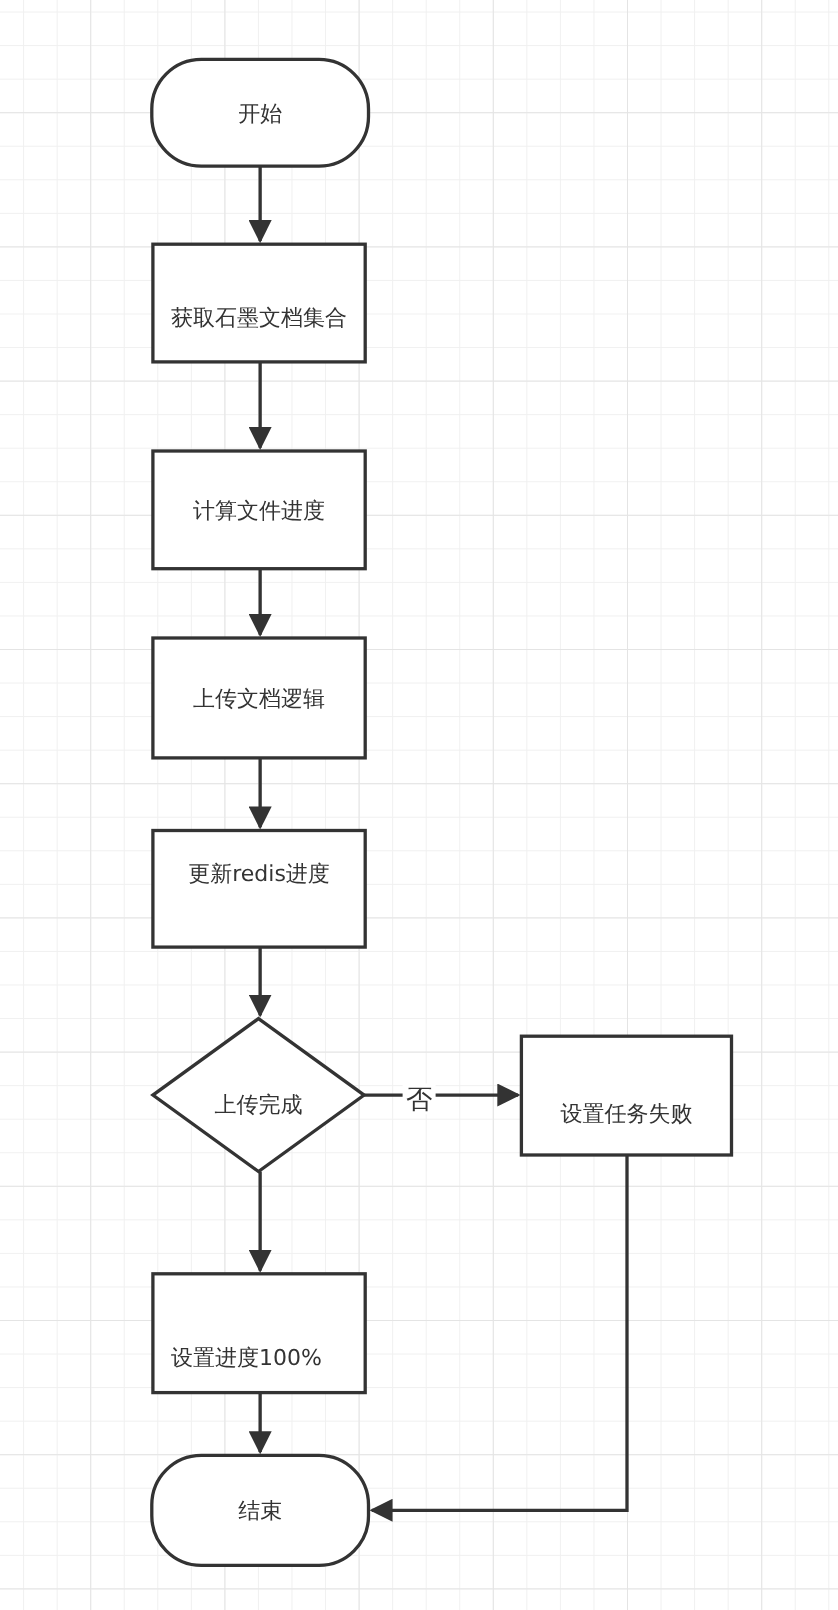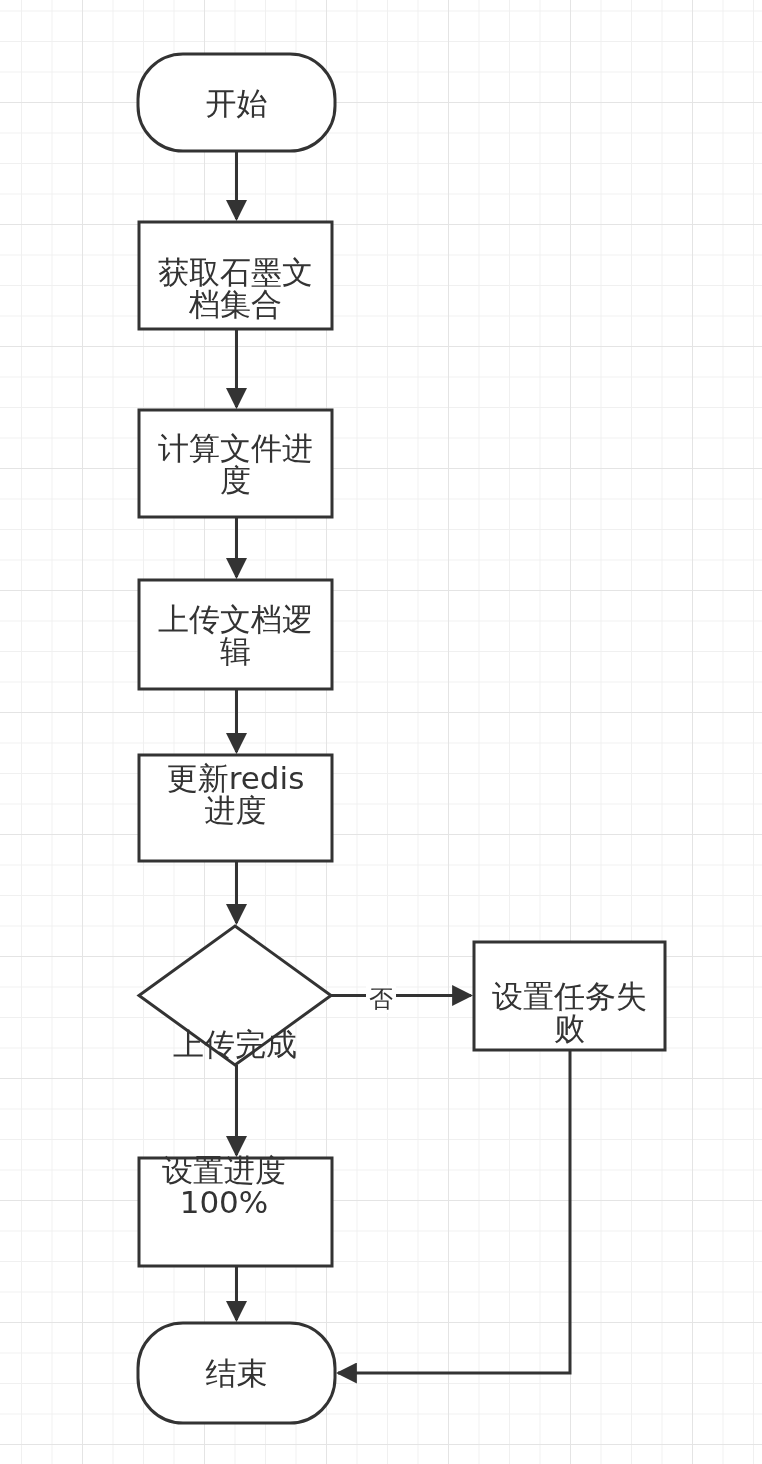--- a/index.html
+++ b/index.html
@@ -22,7 +22,7 @@
   .arrowhead { fill: #333333; }
   .node-text {
     position: absolute; display: flex; align-items: center; justify-content: center;
-    text-align: center; color: #333333; font-size: 31px; line-height: 32px;
+    text-align: center; color: #333333; font-size: 20px; line-height: 32px;
     box-sizing: border-box; padding: 0 14px;
   }
   .edge-label {

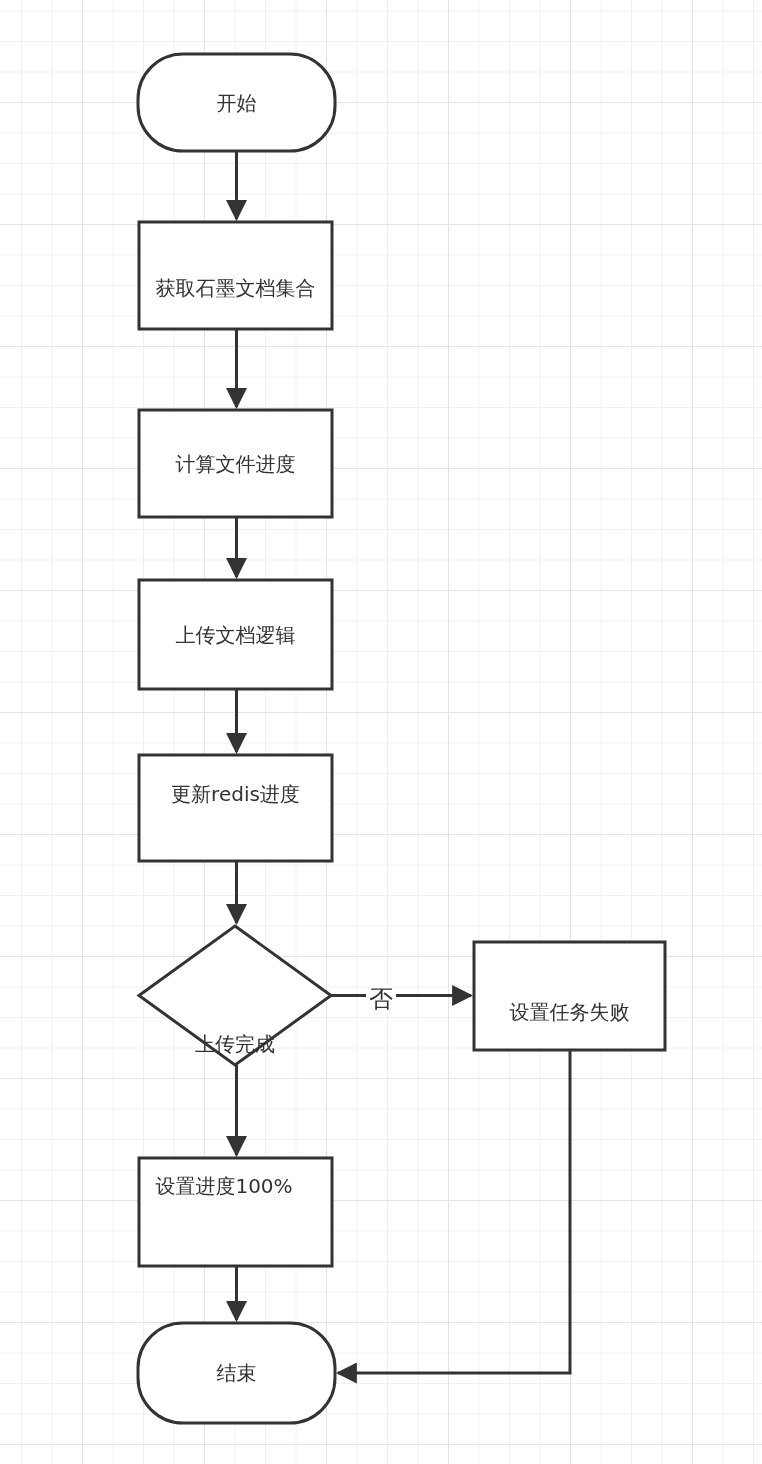--- a/index.html
+++ b/index.html
@@ -70,7 +70,7 @@
     <div class="node-text" style="left: 139px; top: 410px; width: 193px; height: 107px;">计算文件进度</div>
     <div class="node-text" style="left: 139px; top: 580px; width: 193px; height: 109px; text-align: center;">上传文档逻辑</div>
     <div class="node-text" style="left: 139px; top: 755px; width: 193px; height: 78px;">更新redis进度</div>
-    <div class="node-text" style="left: 139px; top: 974px; width: 192px; height: 139px;">上传完成</div>
+    <div class="node-text" style="left: 139px; top: 934px; width: 192px; height: 139px;">上传完成</div>
     <div class="node-text" style="left: 474px; top: 942px; width: 191px; height: 108px; margin-top: 16px;">设置任务失败</div>
     <div class="node-text" style="left: 139px; top: 1132px; width: 170px; height: 108px;">设置进度100%</div>
     <div class="node-text" style="left: 138px; top: 1323px; width: 197px; height: 100px; border-radius: 21px;">结束</div>

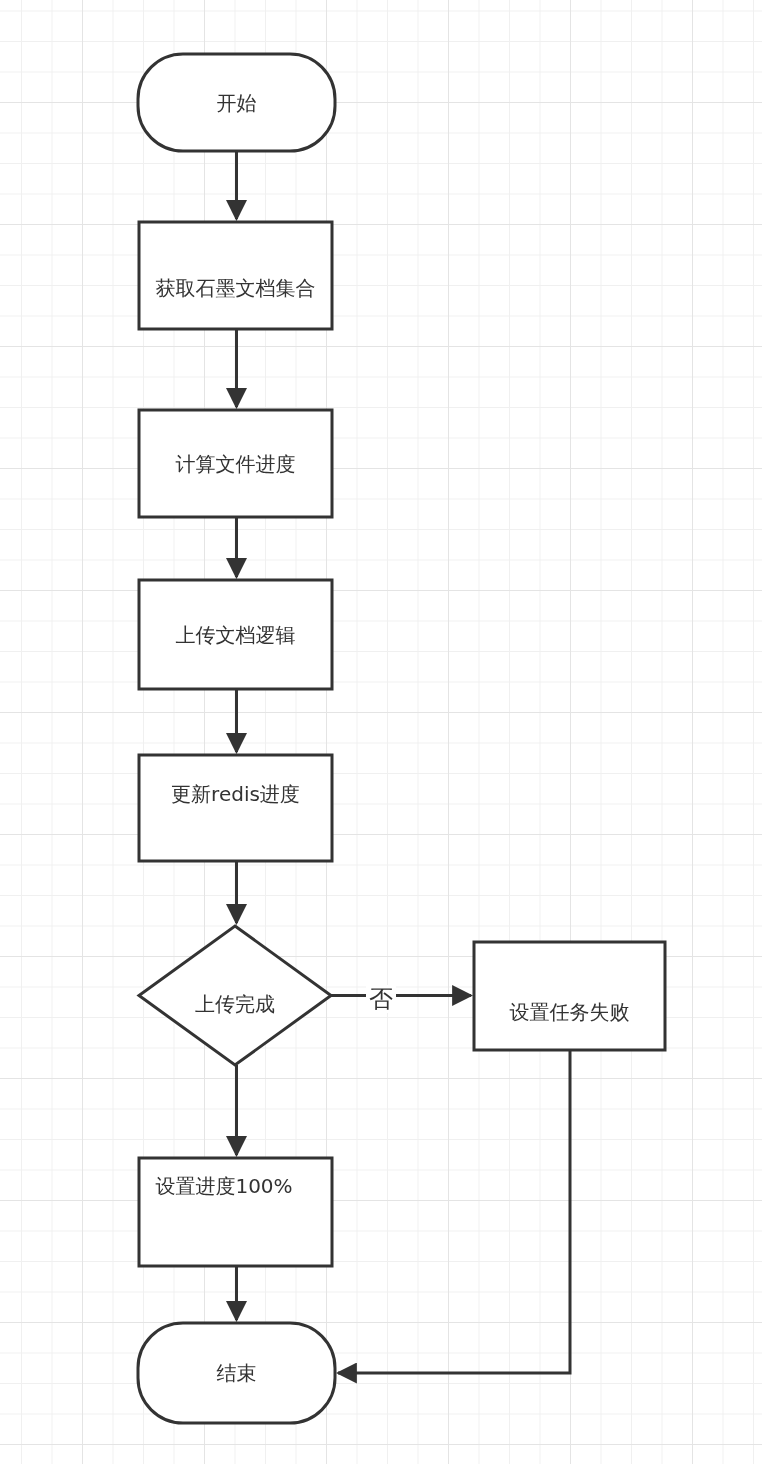--- a/index.html
+++ b/index.html
@@ -72,7 +72,7 @@
     <div class="node-text" style="left: 139px; top: 755px; width: 193px; height: 78px;">更新redis进度</div>
     <div class="node-text" style="left: 139px; top: 934px; width: 192px; height: 139px;">上传完成</div>
     <div class="node-text" style="left: 474px; top: 942px; width: 191px; height: 108px; margin-top: 16px;">设置任务失败</div>
-    <div class="node-text" style="left: 139px; top: 1132px; width: 170px; height: 108px;">设置进度100%</div>
+    <div class="node-text" style="left: 139px; top: 1180px; width: 170px; height: 108px;">设置进度100%</div>
     <div class="node-text" style="left: 138px; top: 1323px; width: 197px; height: 100px; border-radius: 21px;">结束</div>
   </div>
 

